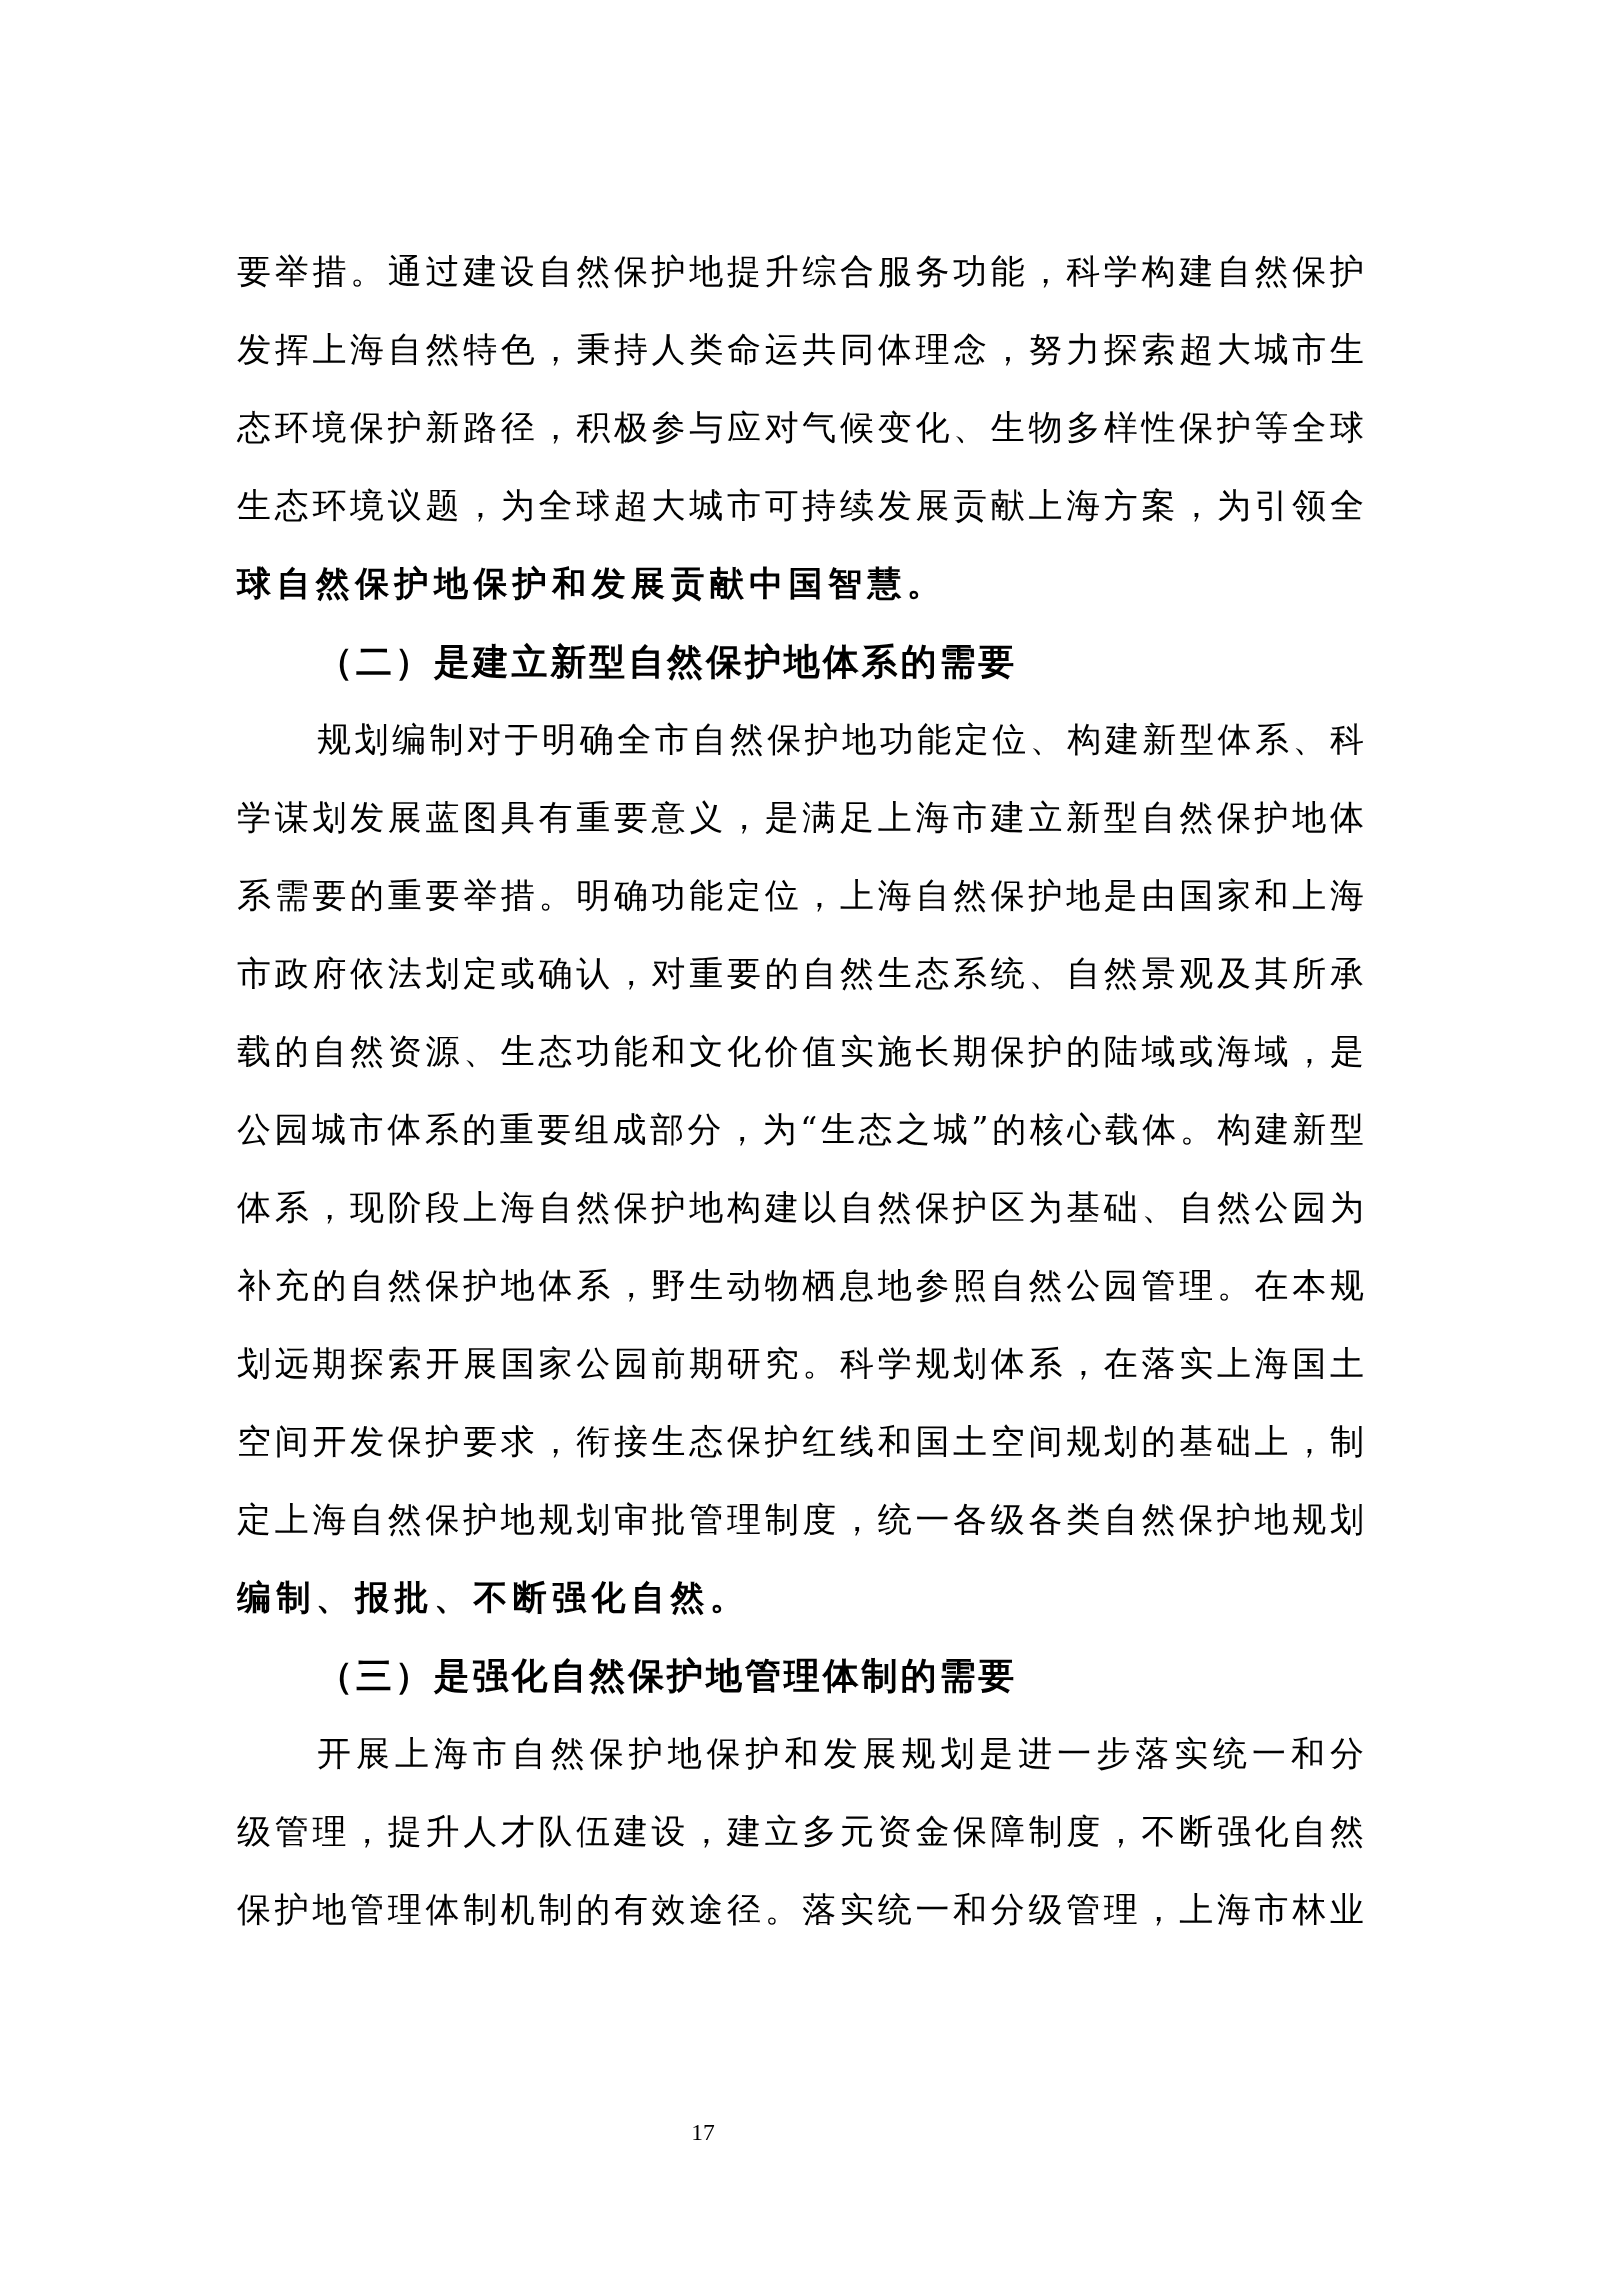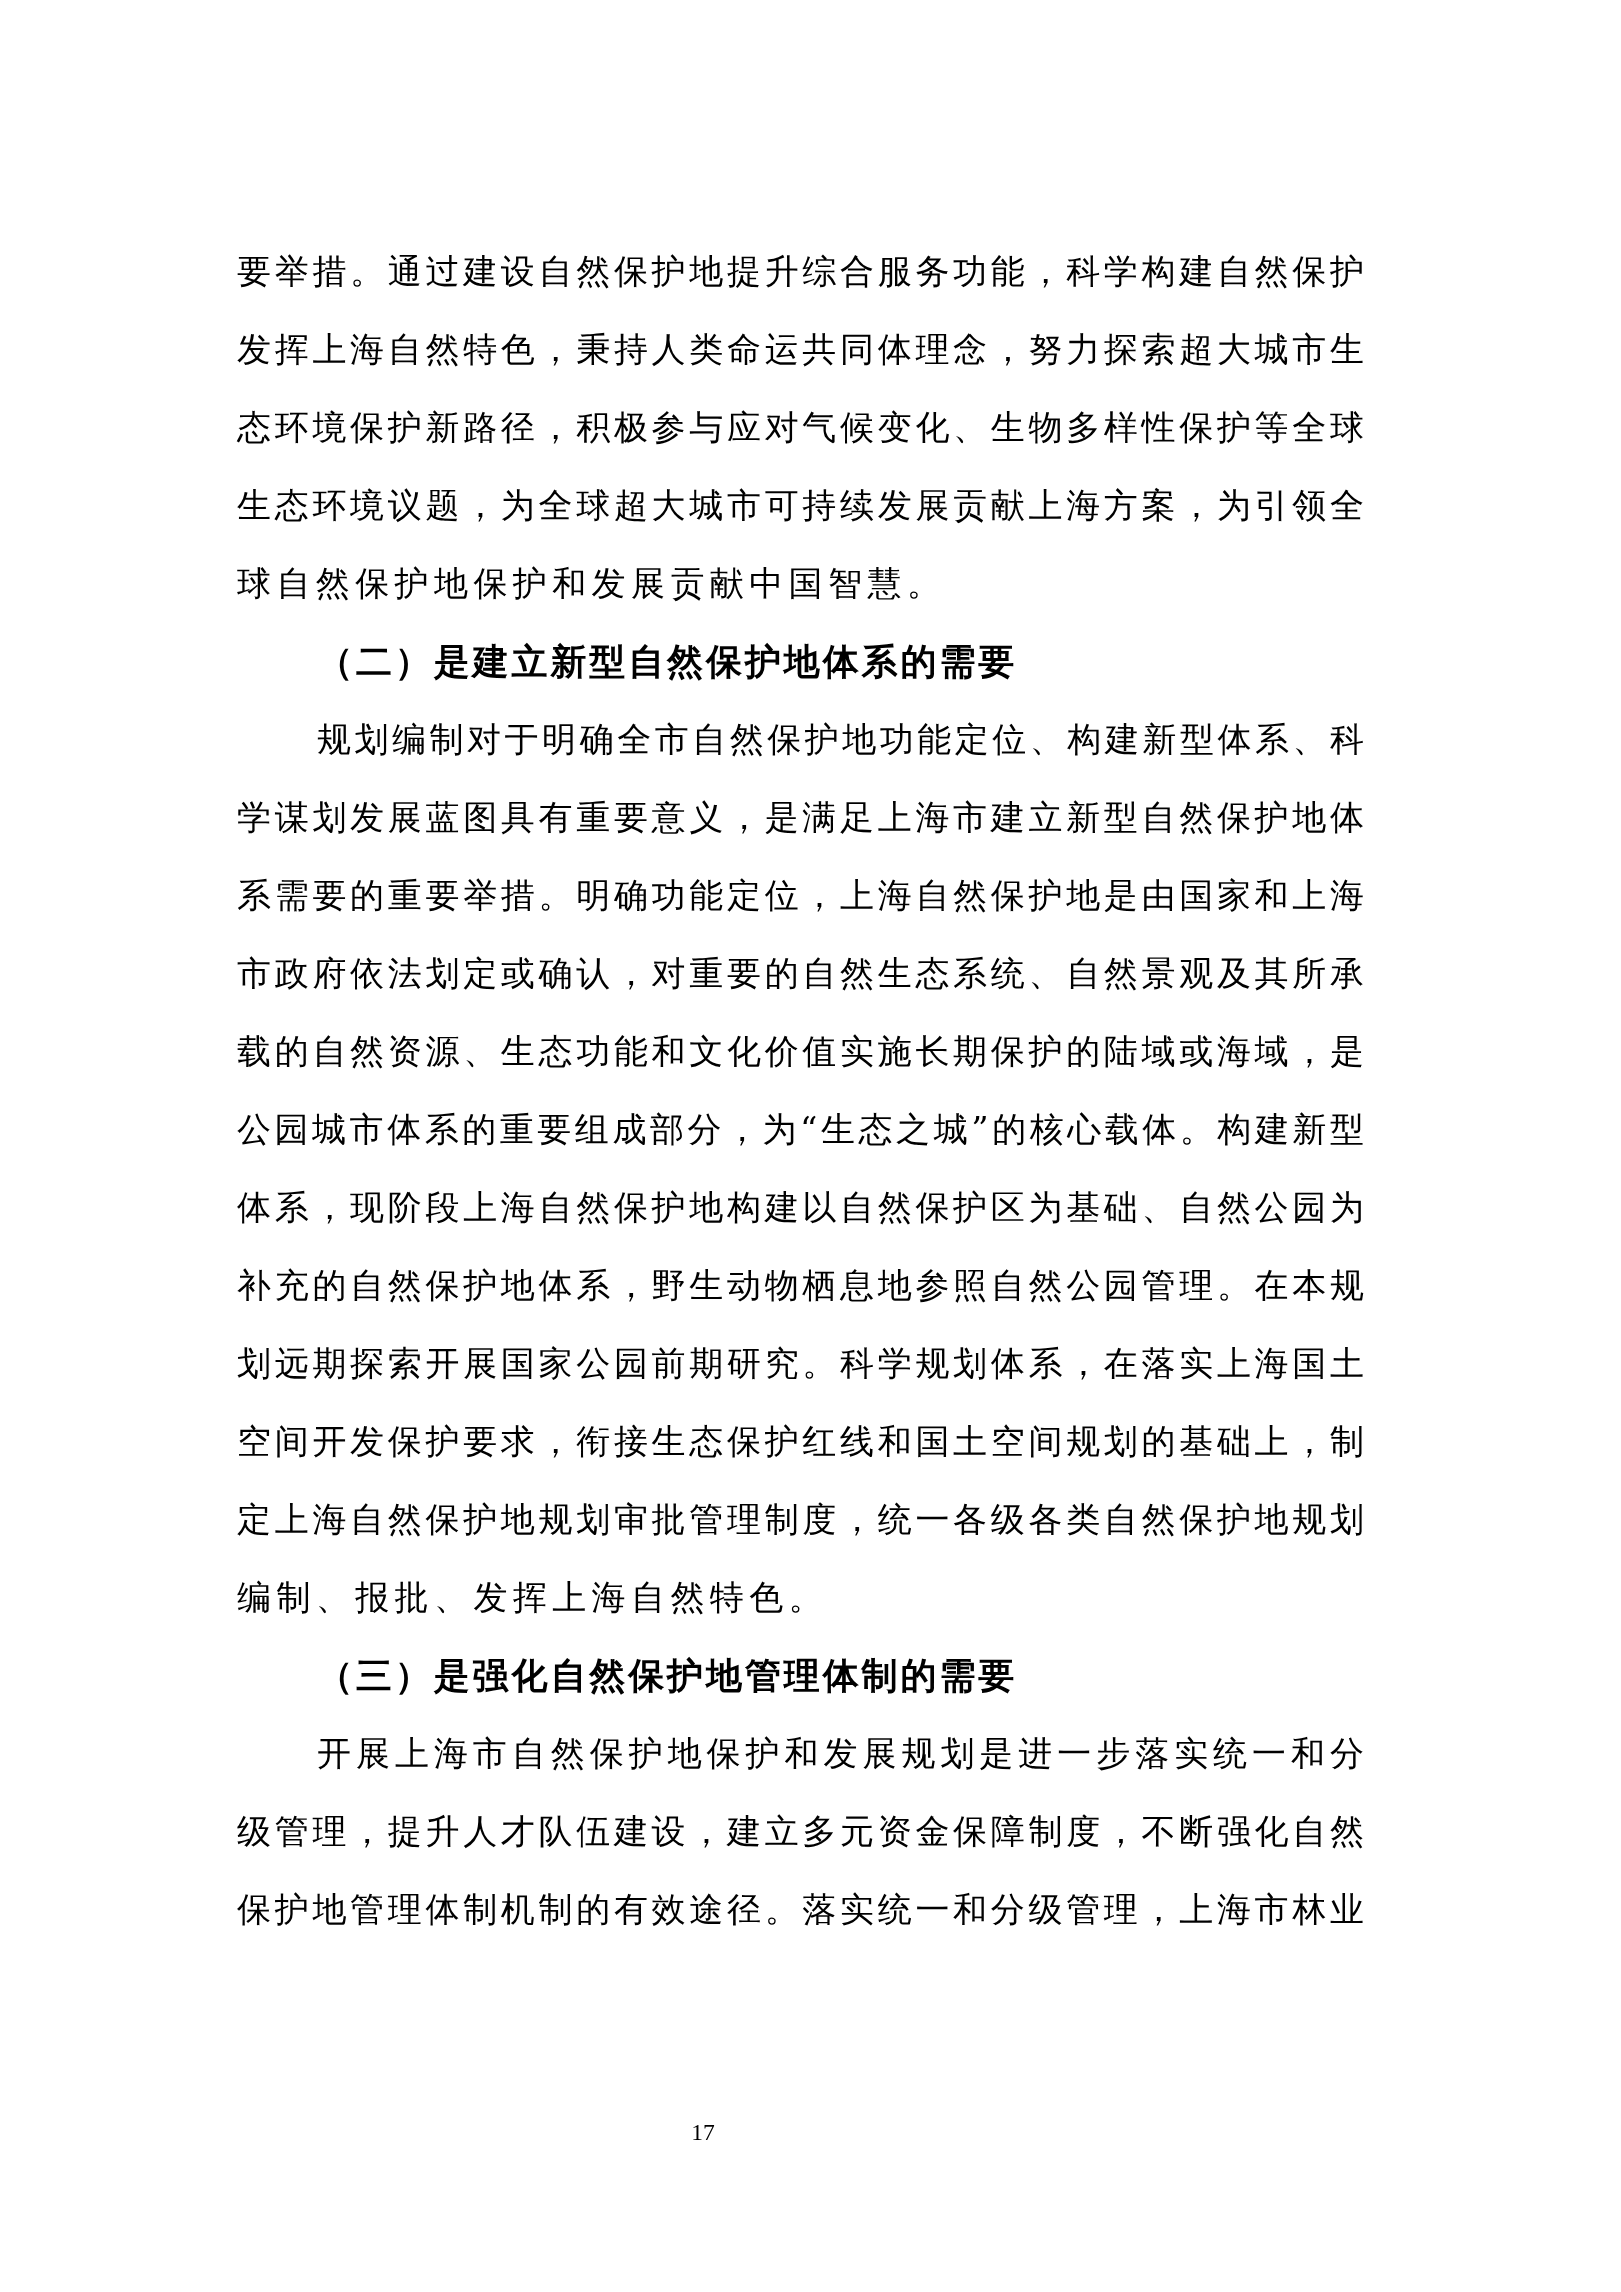--- a/index.html
+++ b/index.html
@@ -34,6 +34,7 @@
   .line.last {
     text-align-last: left;
     letter-spacing: 5.4px;
+    font-weight: bold;
   }
   .line.indent {
     padding-left: 80px;

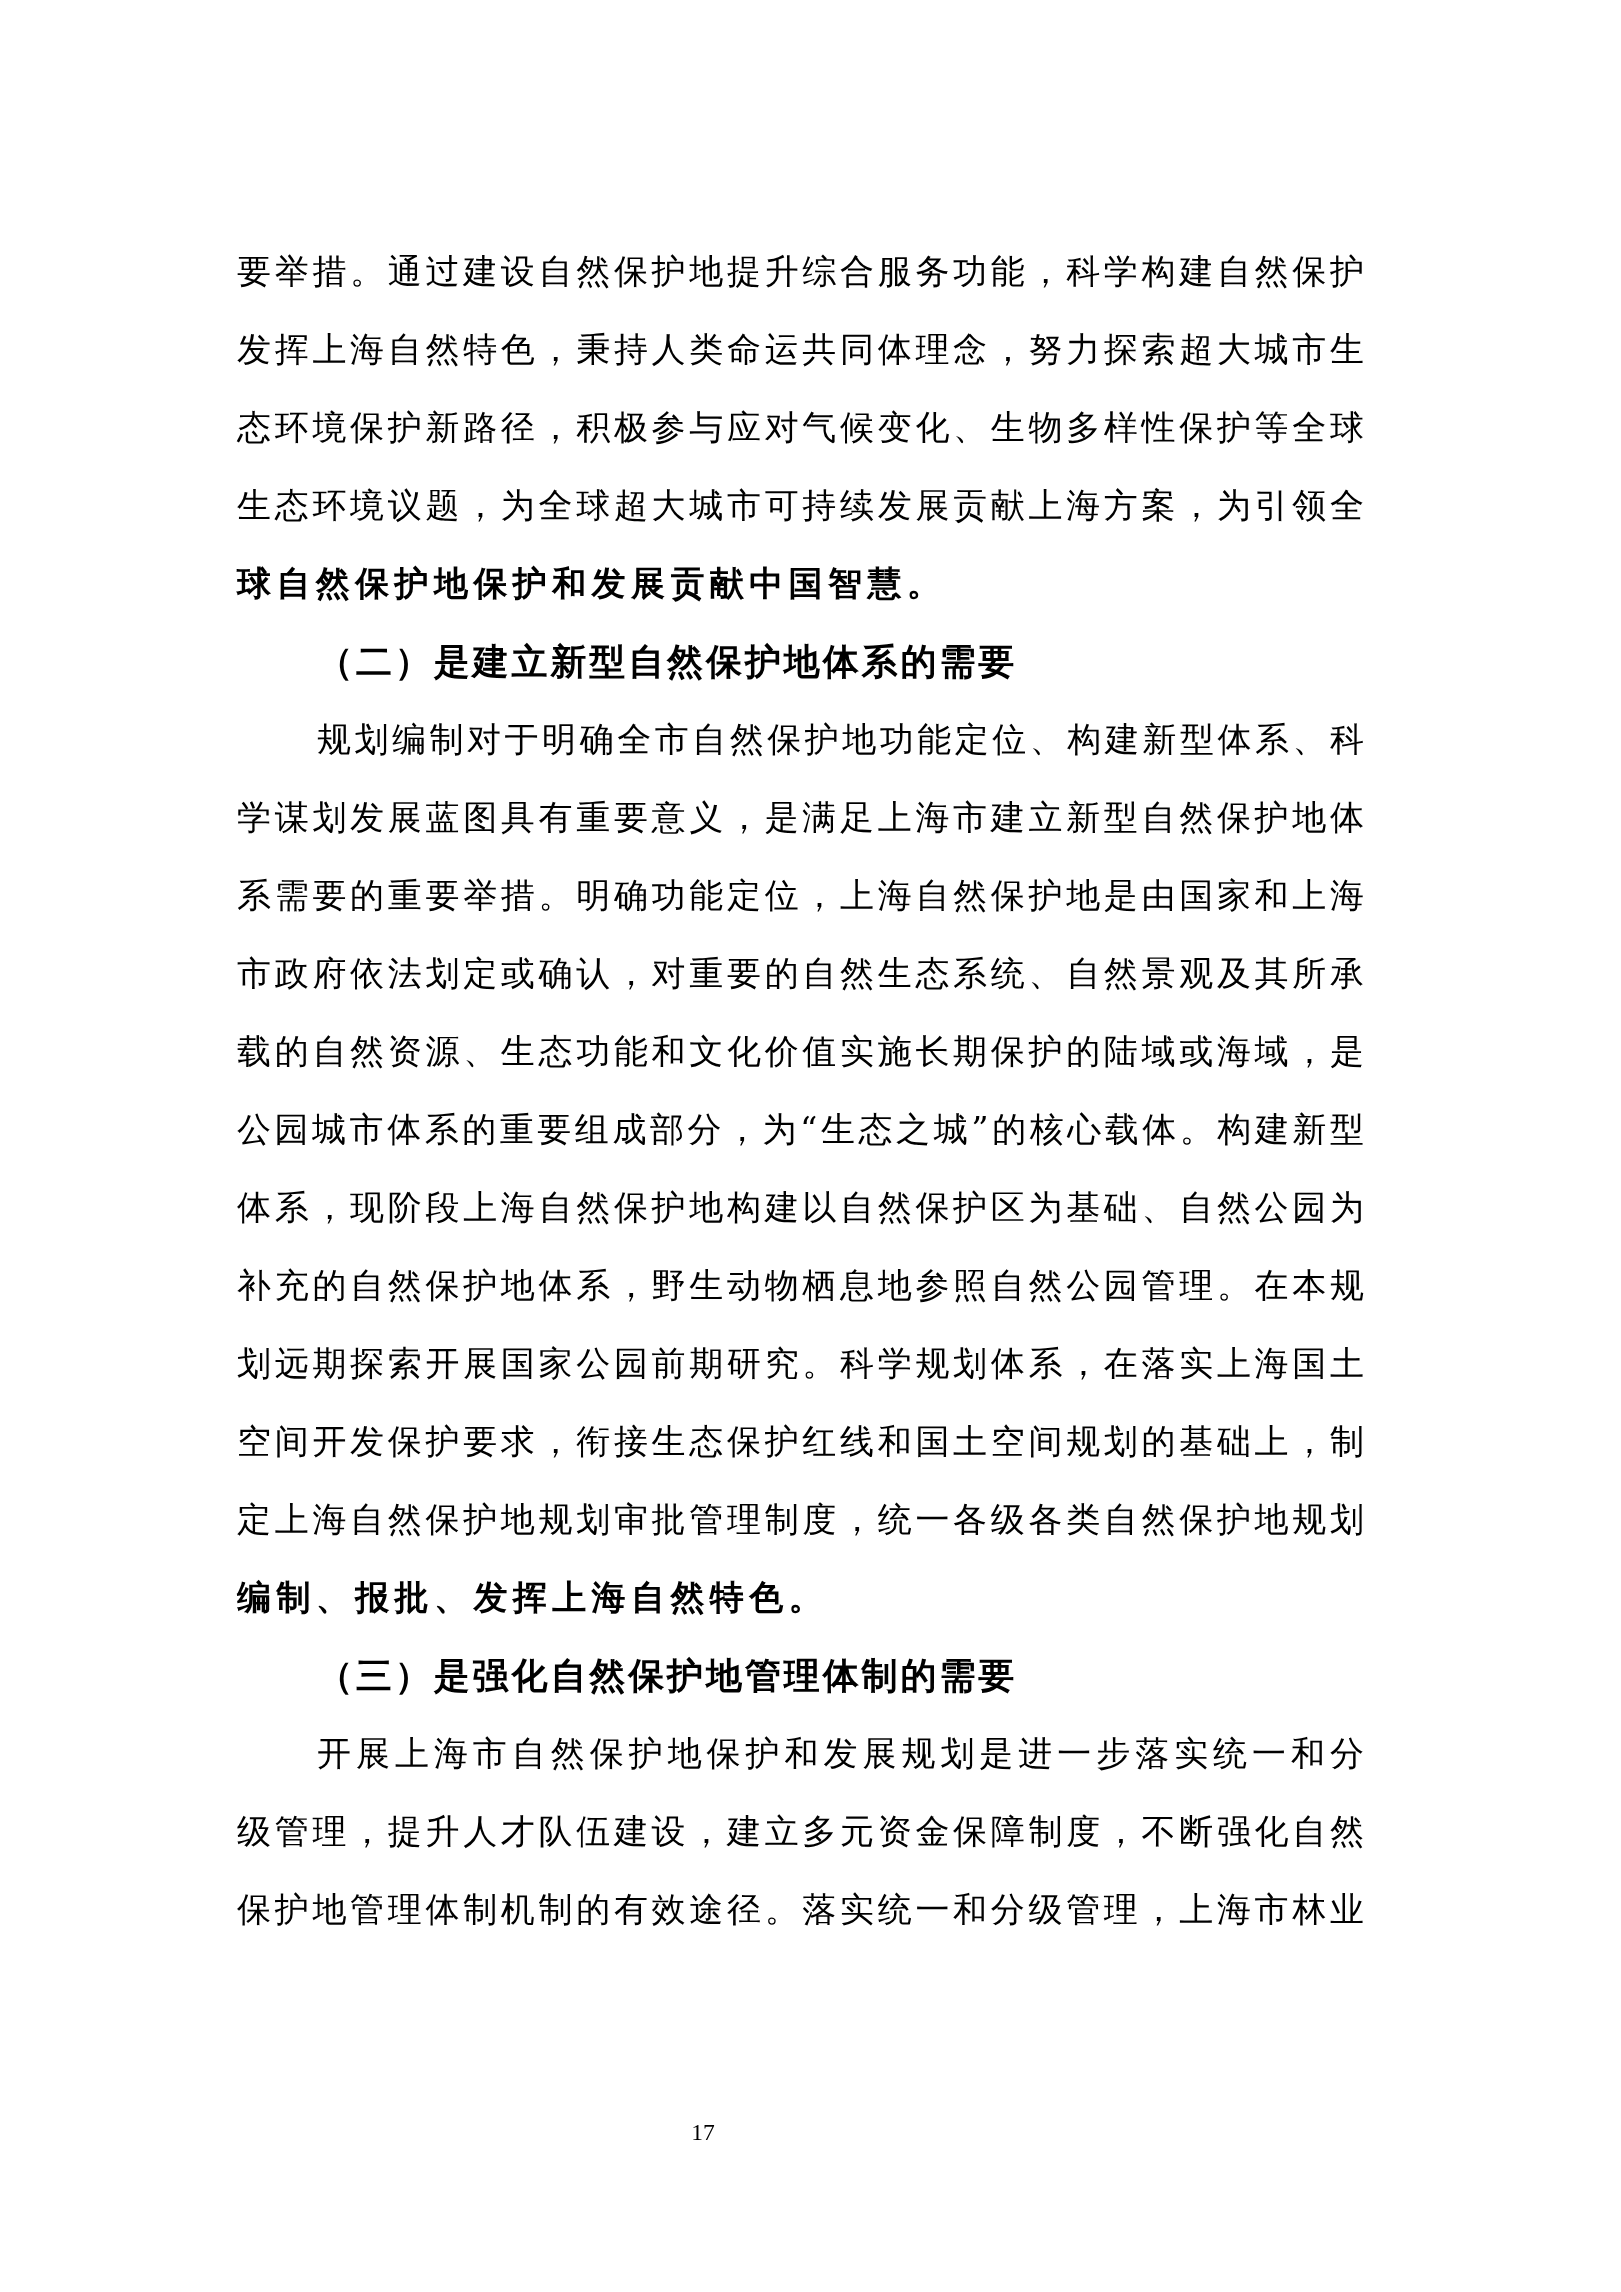--- a/index.html
+++ b/index.html
@@ -87,7 +87,7 @@
     <span class="line">划远期探索开展国家公园前期研究。科学规划体系，在落实上海国土</span>
     <span class="line">空间开发保护要求，衔接生态保护红线和国土空间规划的基础上，制</span>
     <span class="line">定上海自然保护地规划审批管理制度，统一各级各类自然保护地规划</span>
-    <span class="line last">编制、报批、发挥上海自然特色。</span>
+    <span class="line last">编制、报批、不断强化自然。</span>
   </div>
 
   <h2 class="heading" style="margin:0;">（三）是强化自然保护地管理体制的需要</h2>

